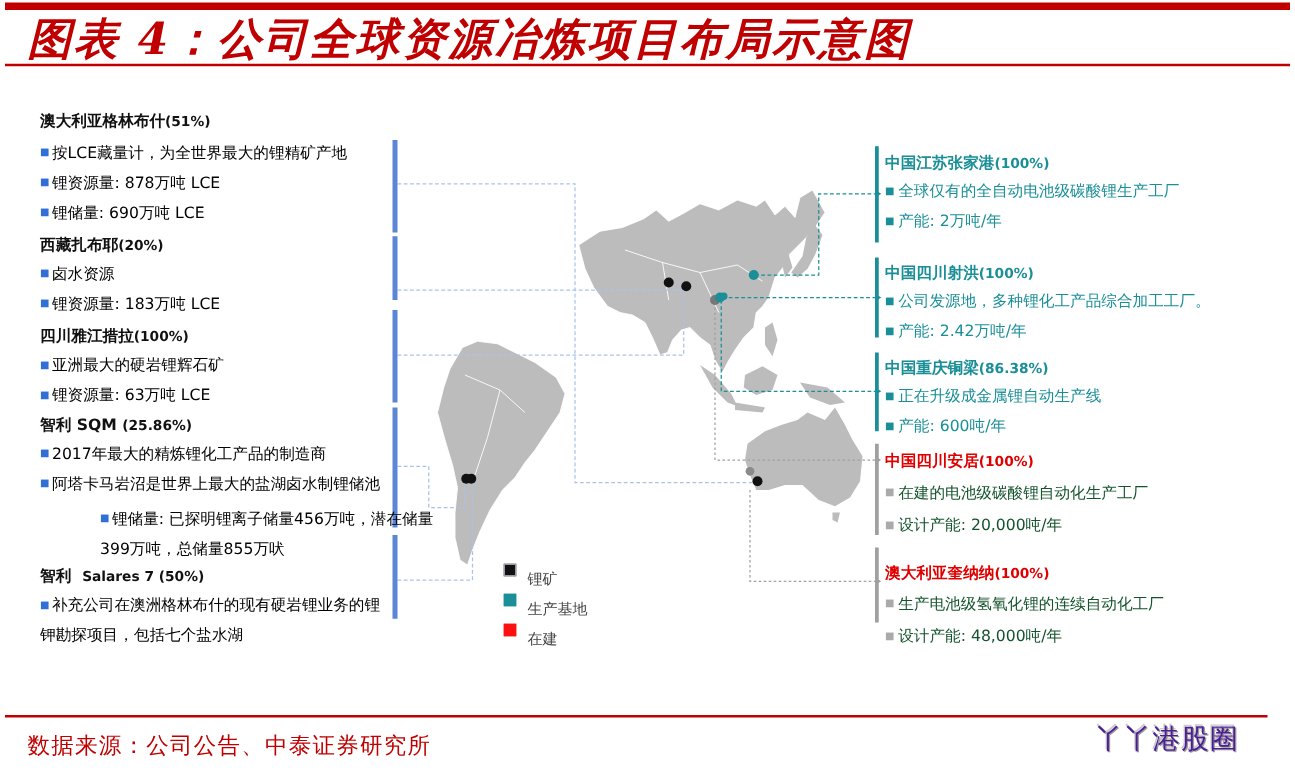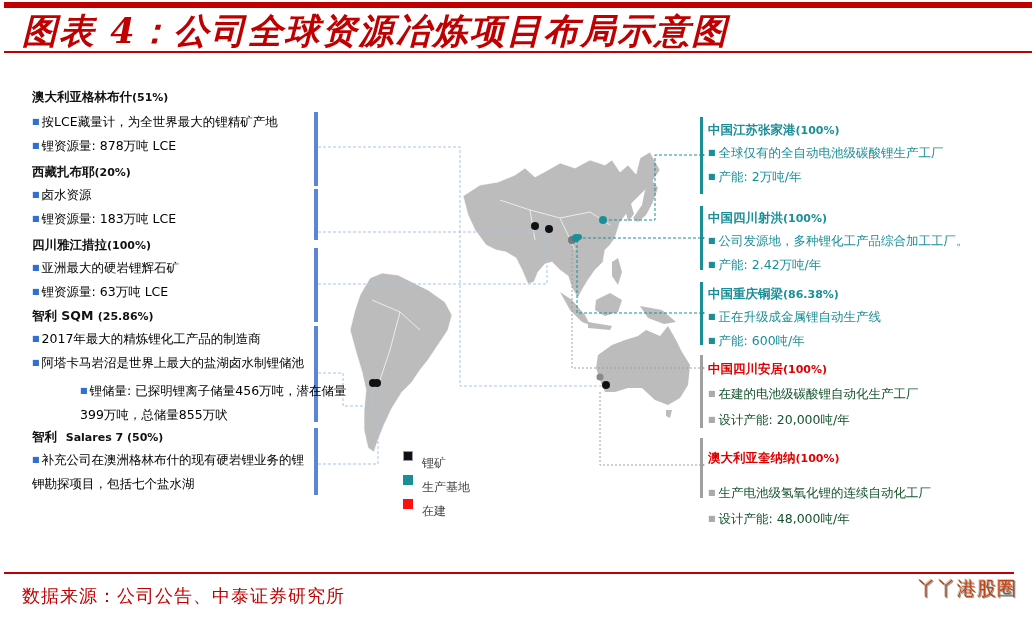--- a/index.html
+++ b/index.html
@@ -124,6 +124,7 @@
     <div class="h"><span>澳大利亚格林布什</span><span class="pct">(51%)</span></div>
     <div class="b" style="margin-top:2px;">按LCE藏量计，为全世界最大的锂精矿产地</div>
     <div class="b">锂资源量: 878万吨 LCE</div>
+    <div class="b">锂储量: 690万吨 LCE</div>
   </div>
   <div class="group" style="margin-top:2px;">
     <div class="h"><span>西藏扎布耶</span><span class="pct">(20%)</span></div>

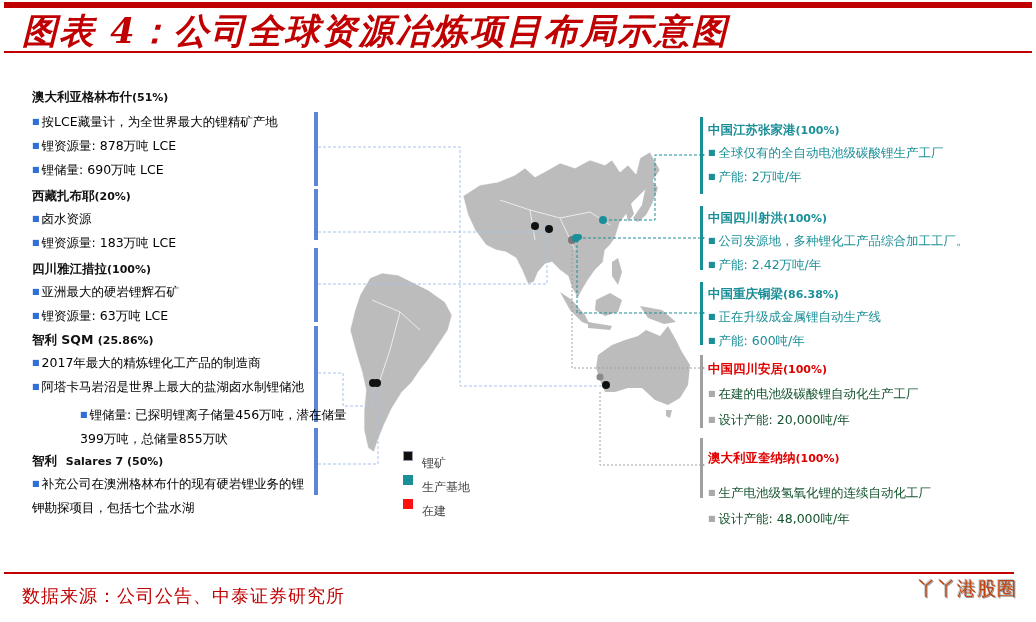--- a/index.html
+++ b/index.html
@@ -170,7 +170,7 @@
 </div>
 <div class="right-group red" style="top:447px;">
   <div class="h"><span>澳大利亚奎纳纳</span><span style="font-size:11px;">(100%)</span></div>
-  <div class="b" style="margin-top:12px;">生产电池级氢氧化锂的连续自动化工厂</div>
+  <div class="b" style="margin-top:2px;">生产电池级氢氧化锂的连续自动化工厂</div>
   <div class="b" style="margin-top:2px;">设计产能: 48,000吨/年</div>
 </div>
 

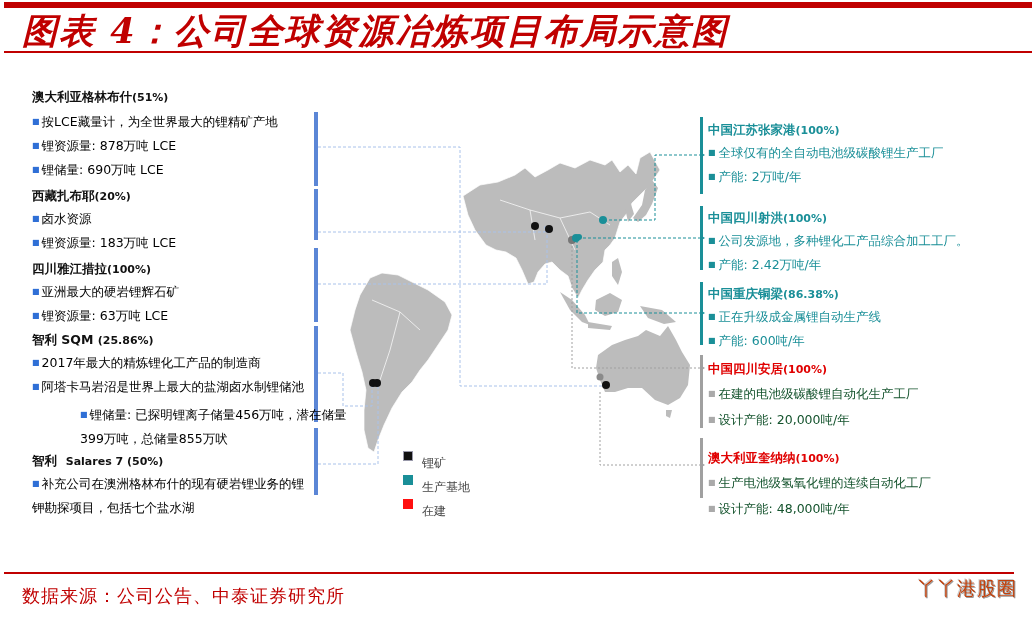--- a/index.html
+++ b/index.html
@@ -10,7 +10,7 @@
   .title-rule { position: absolute; left: 4px; top: 51px; width: 1028px; height: 1.5px; background: #c00000; }
   .bottom-rule { position: absolute; left: 4px; top: 572px; width: 1010px; height: 1.5px; background: #c00000; }
   .source { position: absolute; left: 22px; top: 584px; font-family: "DejaVu Serif", "Liberation Serif", serif; font-size: 18px; color: #c00000; letter-spacing: 1px; }
-  .watermark { position: absolute; left: 917px; top: 576px; font-size: 19px; color: #c2410c; text-shadow: 1px 1px 0 #999, -1px -1px 0 #ccc; letter-spacing: 1px; }
+  .watermark { position: absolute; left: 876px; top: 576px; font-size: 22px; color: #4c1d95; text-shadow: 1px 1px 0 #999, -1px -1px 0 #ccc; letter-spacing: 1px; }
 
   .panel { position: absolute; font-size: 12.5px; line-height: 22px; }
   .panel .h { font-weight: bold; font-size: 12.5px; color: #111; }

